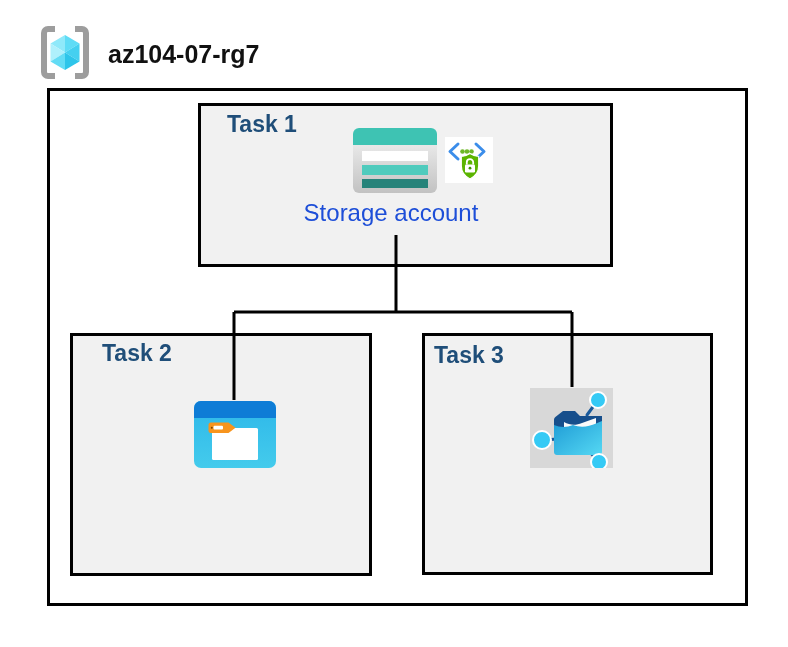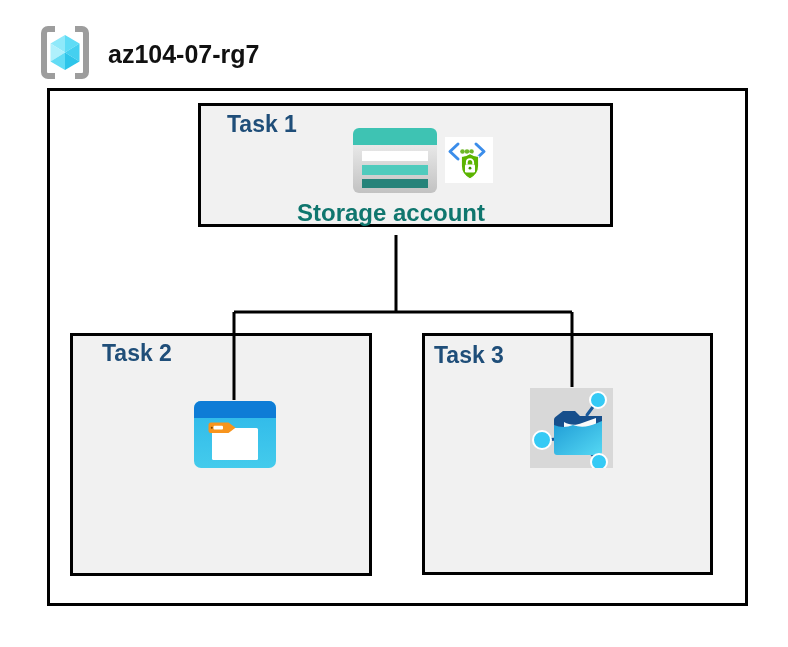--- a/index.html
+++ b/index.html
@@ -9,7 +9,7 @@
   .rg-title{position:absolute;left:108px;top:42px;font-size:25px;font-weight:bold;color:#111;line-height:1;}
   .outer-box{position:absolute;left:47px;top:88px;width:701px;height:518px;border:3px solid #000;box-sizing:border-box;background:#fff;}
   .task-box{position:absolute;border:3px solid #000;box-sizing:border-box;background:#F1F1F1;}
-  .task1{left:198px;top:103px;width:415px;height:124px;}
+  .task1{left:198px;top:103px;width:415px;height:164px;}
   .task2{left:70px;top:333px;width:302px;height:243px;}
   .task3{left:422px;top:333px;width:291px;height:242px;}
   .task-label{position:absolute;font-size:23px;font-weight:bold;color:#1F4E79;line-height:1.1;}

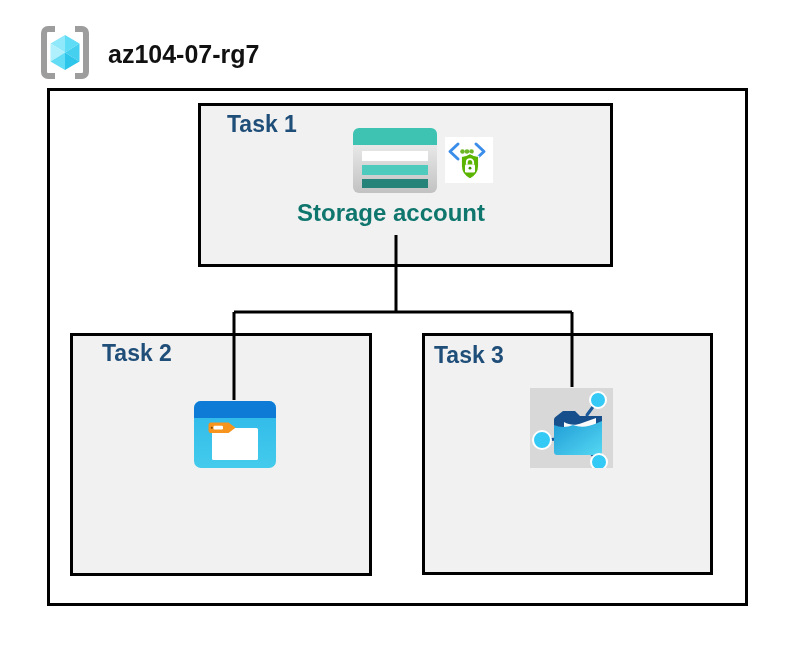--- a/index.html
+++ b/index.html
@@ -16,7 +16,7 @@
   .t1l{left:26px;top:6px;}
   .t2l{left:29px;top:5px;}
   .t3l{left:9px;top:7px;}
-  .item-label{position:absolute;font-size:24px;font-weight:bold;color:#0f766e;white-space:nowrap;transform:translateX(-50%);line-height:1.1;}
+  .item-label{position:absolute;font-size:24px;font-weight:normal;color:#1d4ed8;white-space:nowrap;transform:translateX(-50%);line-height:1.1;}
   .storage-icon{position:absolute;left:152px;top:22px;width:84px;height:65px;}
   .security-icon{position:absolute;left:244px;top:31px;width:48px;height:46px;}
   .storage-label{left:190px;top:94px;}

